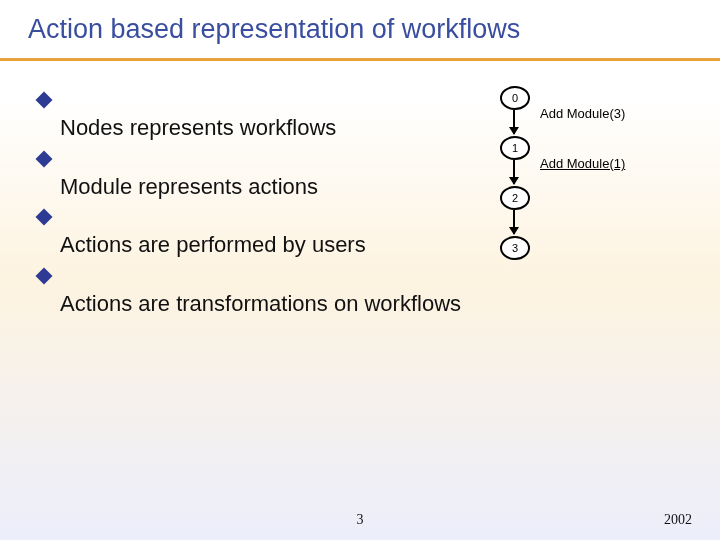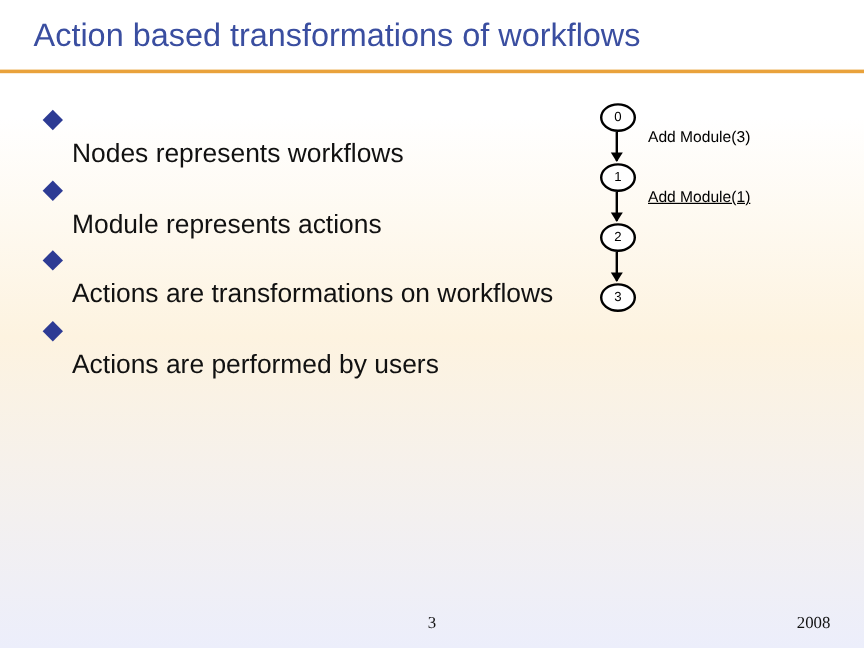--- a/index.html
+++ b/index.html
@@ -130,7 +130,7 @@
 
 <div class="slide">
 
-  <div class="title">Action based transformations of workflows</div>
+  <div class="title">Action based representation of workflows</div>
   <div class="rule"></div>
 
   <div class="bullets">

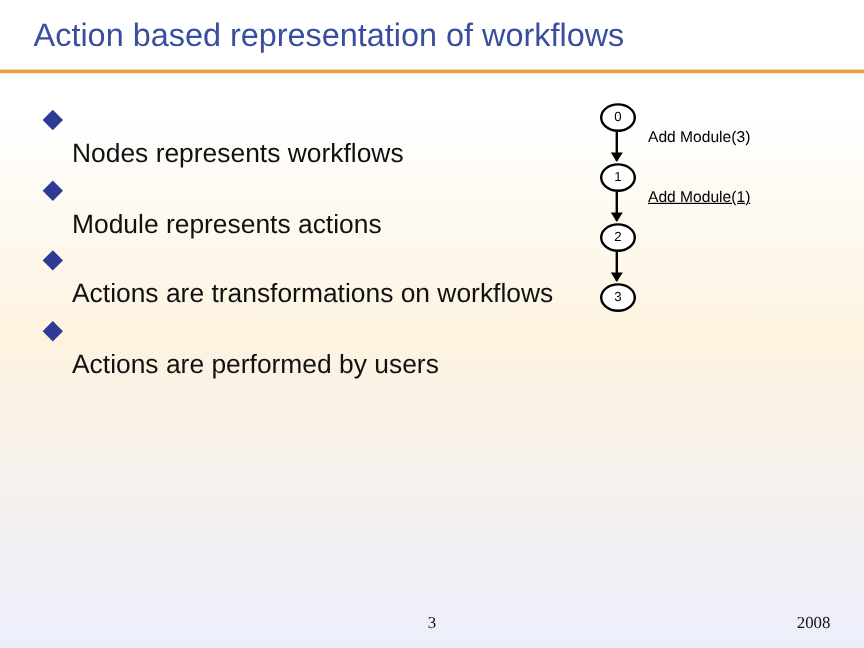--- a/index.html
+++ b/index.html
@@ -144,11 +144,11 @@
     </div>
     <div class="brow">
       <div class="dia"></div>
-      <div class="btxt">Actions are transformations on workflows</div>
+      <div class="btxt">Actions are performed by users</div>
     </div>
     <div class="brow">
       <div class="dia"></div>
-      <div class="btxt">Actions are performed by users</div>
+      <div class="btxt">Actions are transformations on workflows</div>
     </div>
   </div>
 

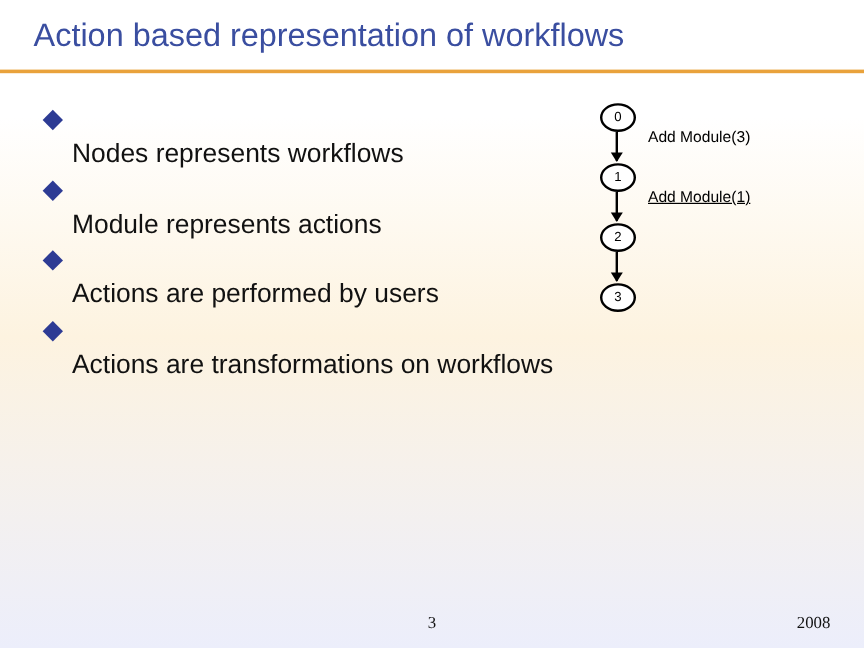--- a/index.html
+++ b/index.html
@@ -169,7 +169,7 @@
   </div>
 
   <div class="pagenum">3</div>
-  <div class="year">2008</div>
+  <div class="year">2002</div>
 
 </div>
 

